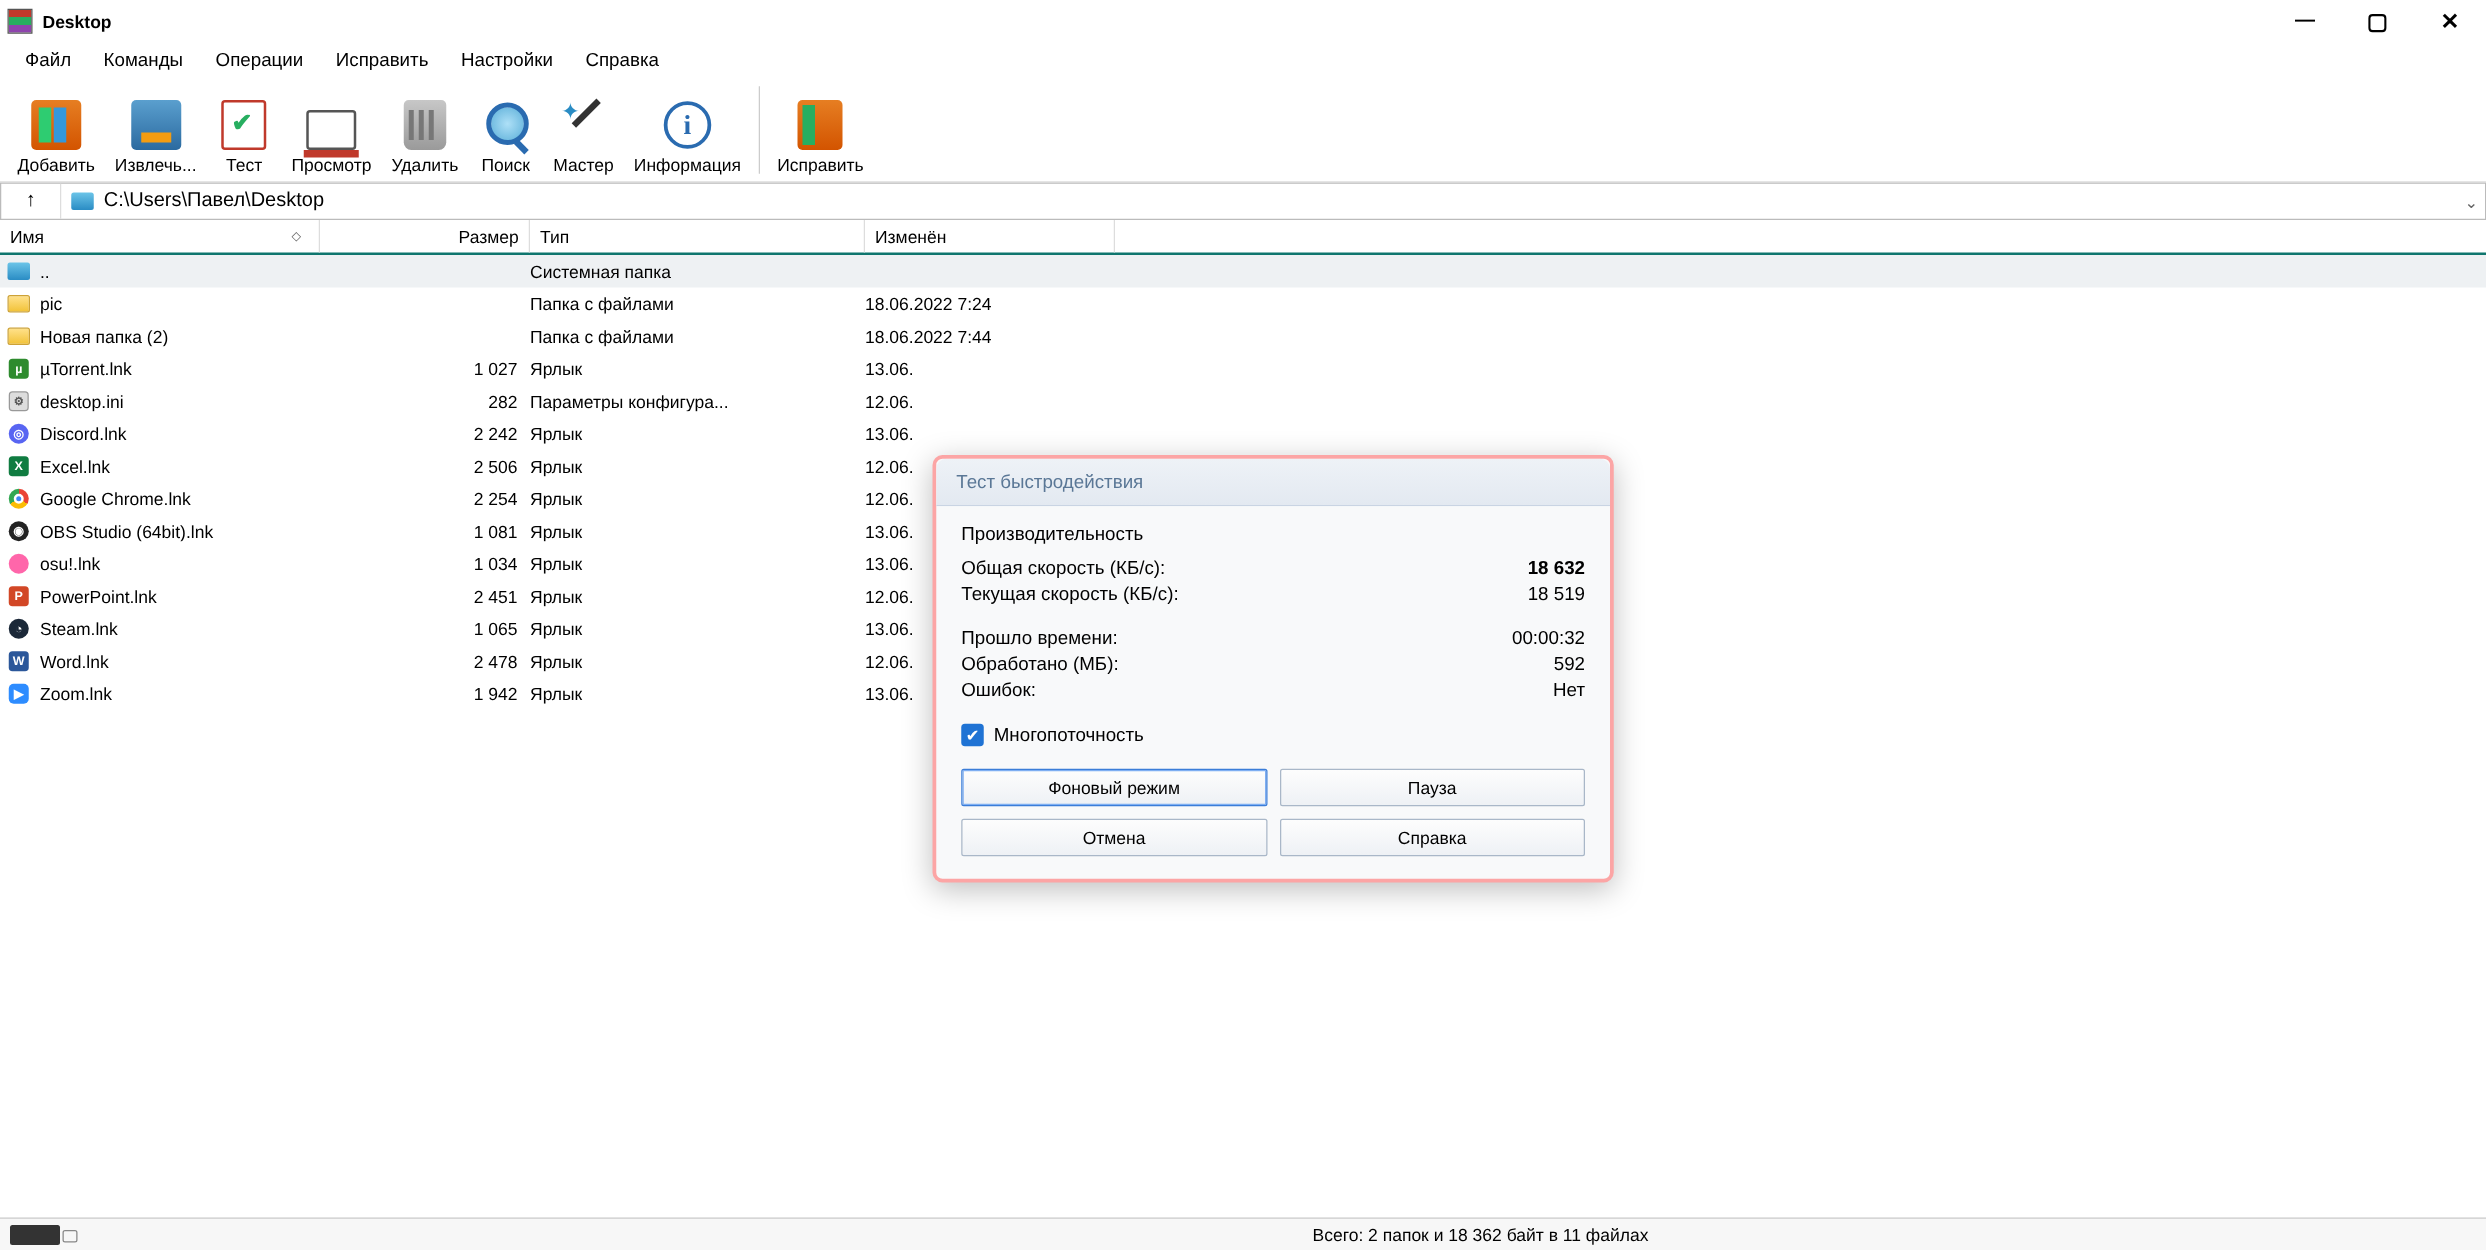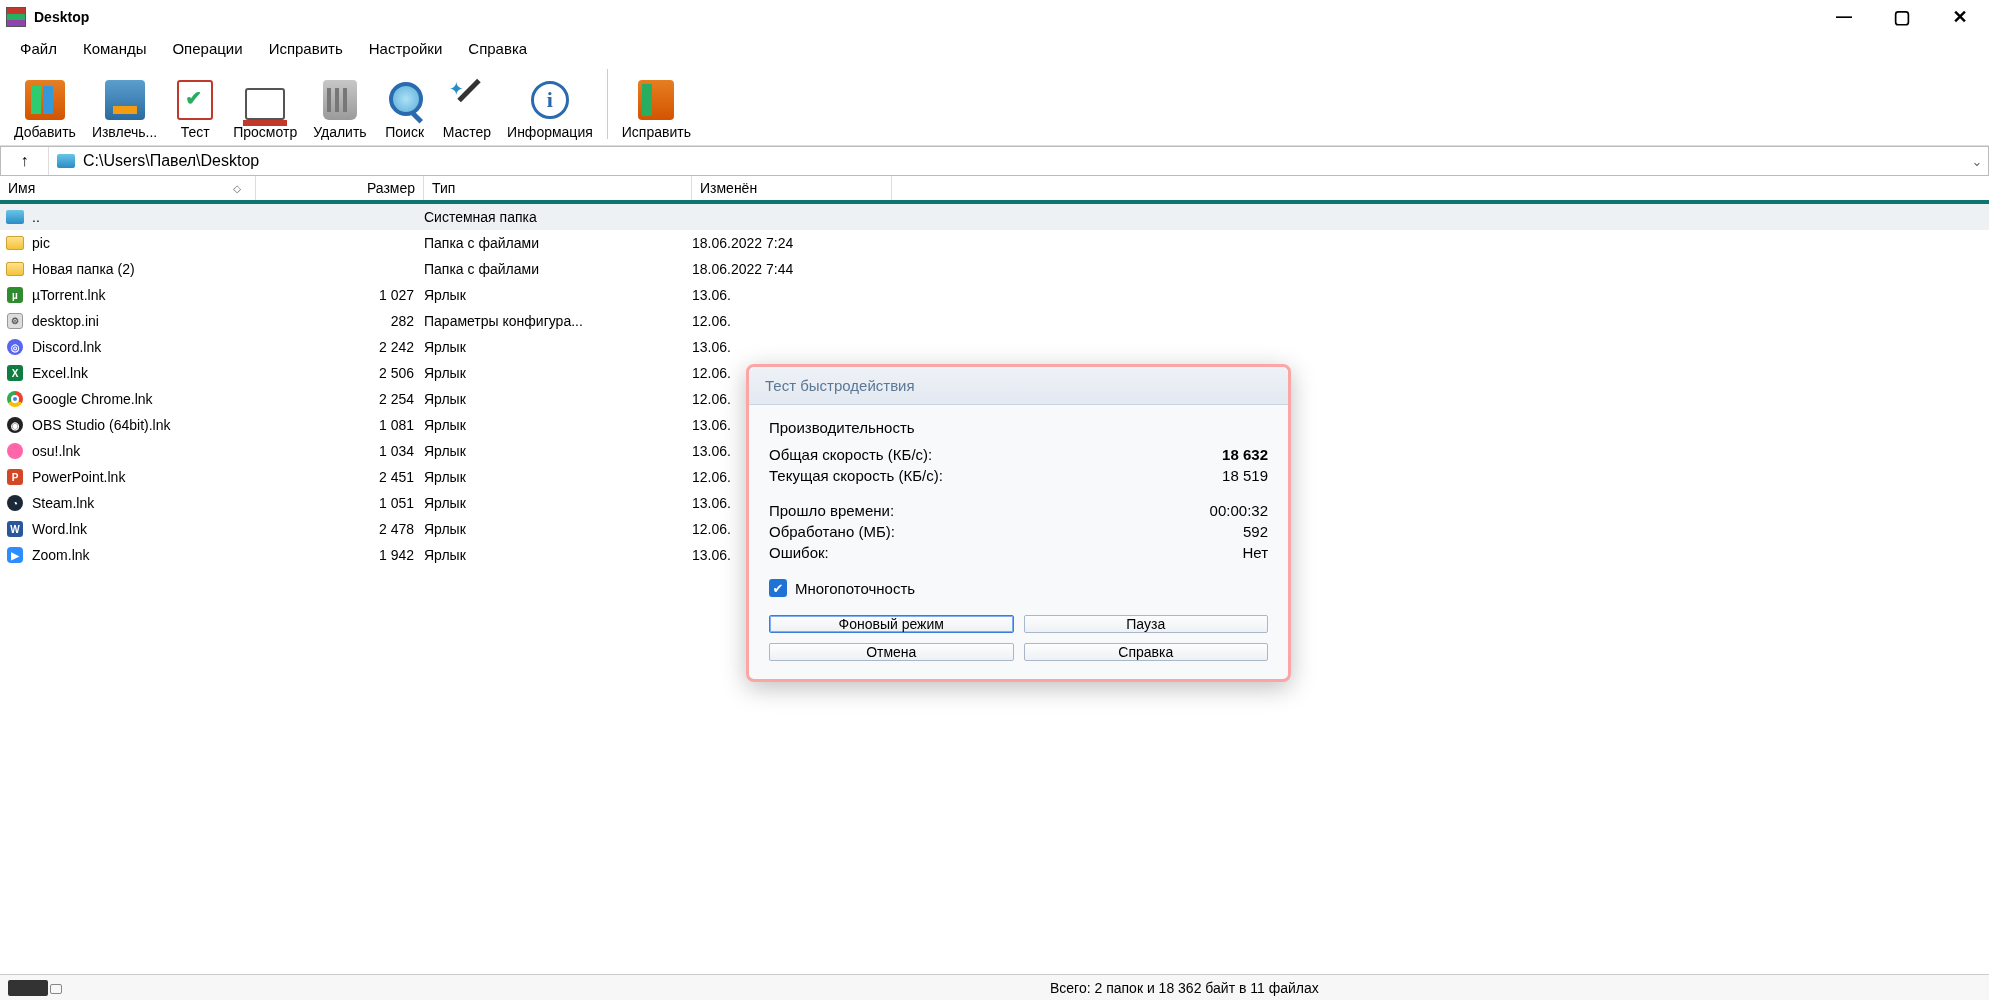--- a/index.html
+++ b/index.html
@@ -25,7 +25,7 @@
   .addressbar .folder-icon-sm { width: 18px; height: 14px; background: linear-gradient(#6bc4e8,#2a8cc4); border-radius: 2px; margin-right: 8px; }
   .addressbar .dd { width: 22px; text-align: center; color: #666; }
   
-  .filehead { height: 28px; display: flex; align-items: center; border-bottom: 4px solid #0f766e; font-size: 14px; }
+  .filehead { height: 28px; display: flex; align-items: center; border-bottom: 2px solid #0f766e; font-size: 14px; }
   .filehead .col { border-right: 1px solid #ddd; padding: 4px 8px; height: 100%; display: flex; align-items: center; }
   .col-name { width: 256px; justify-content: space-between; }
   .col-size { width: 168px; justify-content: flex-end; padding-right: 10px; }

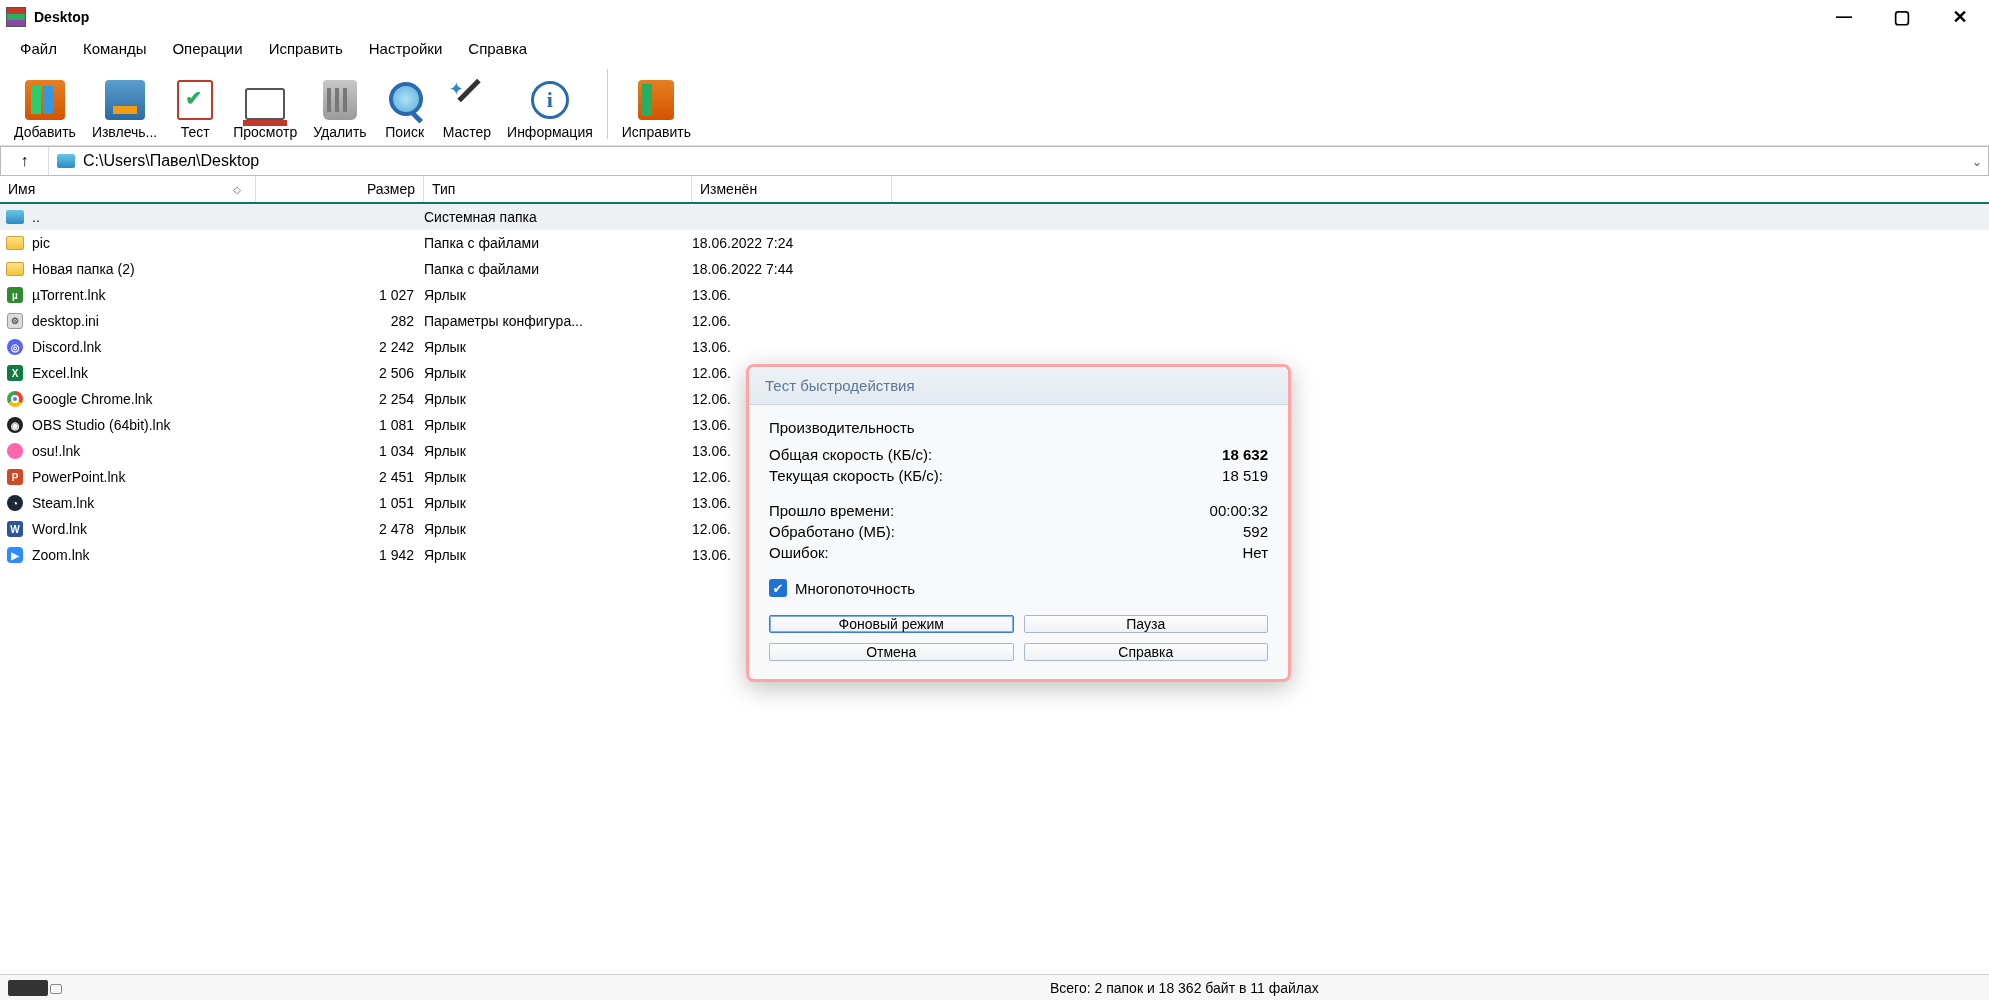--- a/index.html
+++ b/index.html
@@ -299,7 +299,7 @@
         <div class="ico-box" style="background:#1b2838;border-radius:50%;">◔</div>
       </div>
       <div class="fc-name">Steam.lnk</div>
-      <div class="fc-size">1 051</div>
+      <div class="fc-size">1 065</div>
       <div class="fc-type">Ярлык</div>
       <div class="fc-mod">13.06.</div>
     </div>

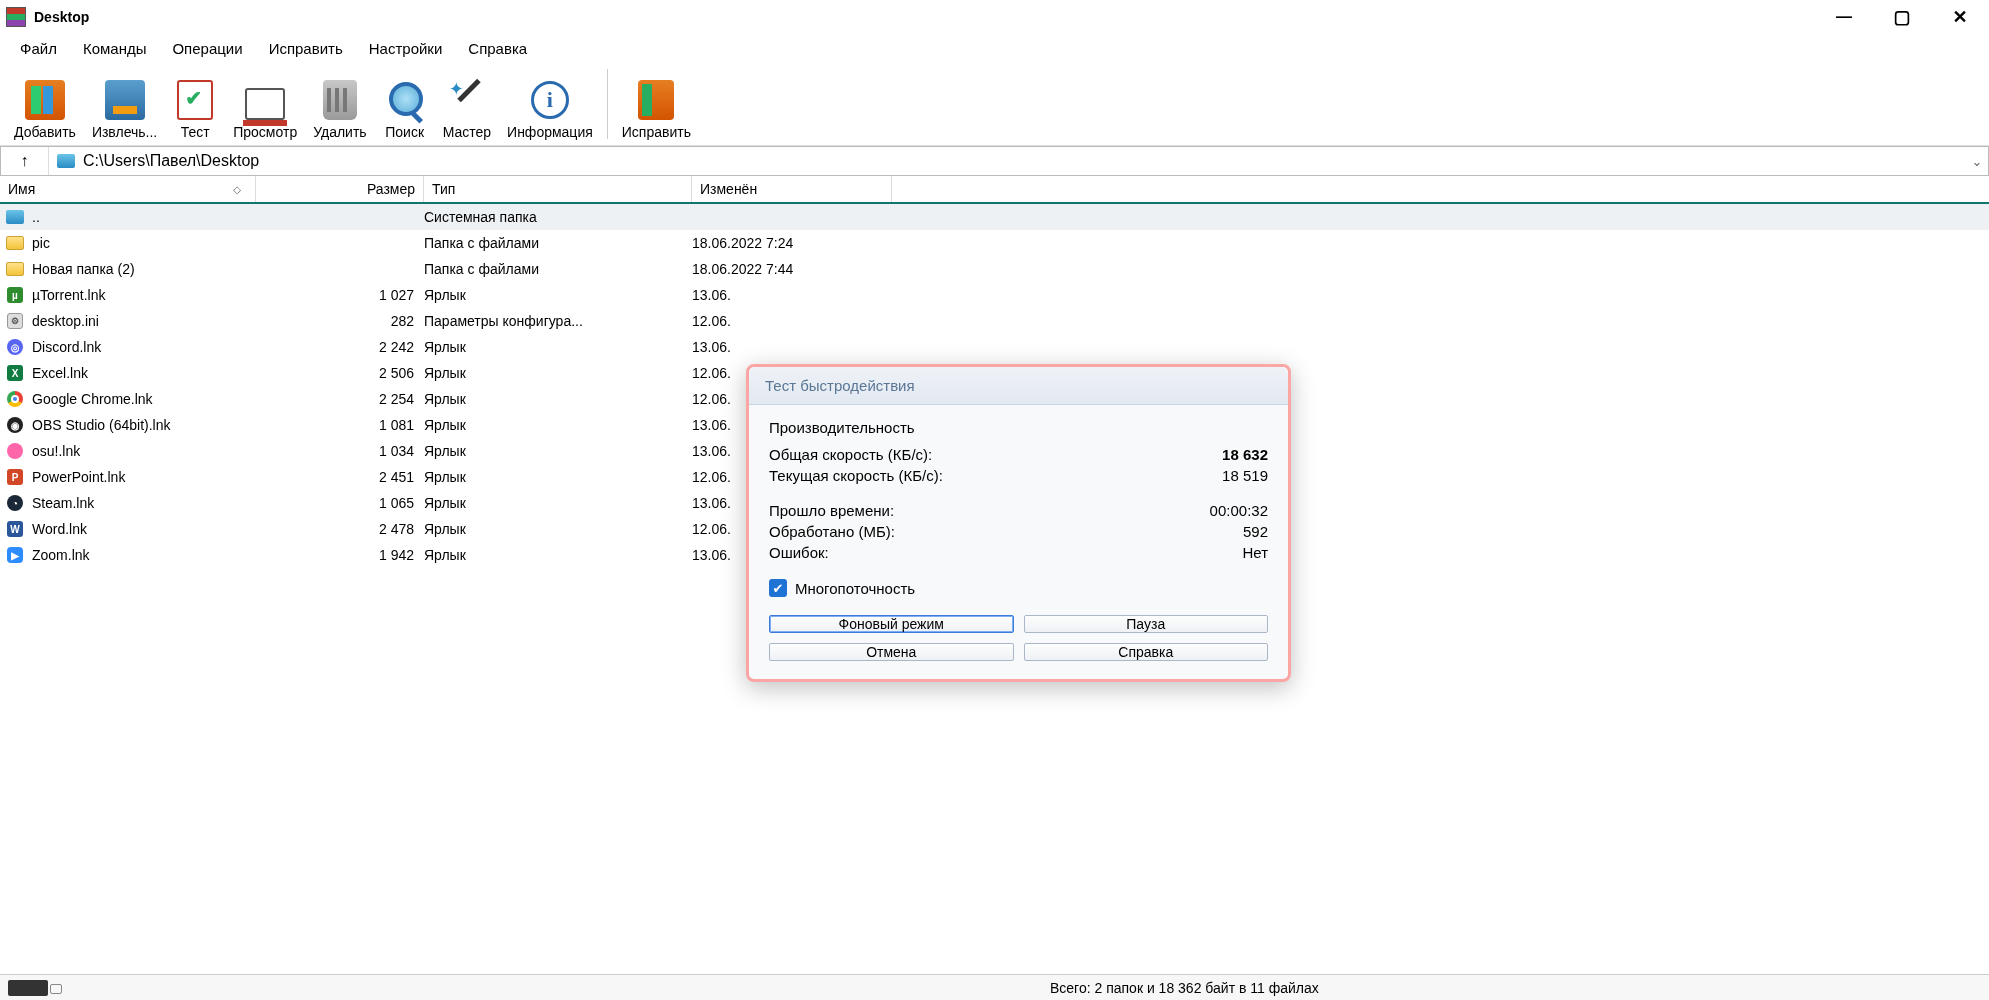--- a/index.html
+++ b/index.html
@@ -56,7 +56,7 @@
   .chk-row { display: flex; align-items: center; gap: 8px; margin-top: 16px; font-size: 15px; }
   .chk-box { width: 18px; height: 18px; border-radius: 3px; background: #1f73d4; display: flex; align-items: center; justify-content: center; color: #fff; font-size: 13px; }
   .btn-row { display: flex; gap: 10px; margin-top: 18px; }
-  .dlg-btn { flex: 1; height: 18px; border: 1px solid #a9b7c8; border-radius: 2px; background: linear-gradient(#fdfdfd,#eef1f5); font-size: 14px; display: flex; align-items: center; justify-content: center; cursor: default; }
+  .dlg-btn { flex: 1; height: 30px; border: 1px solid #a9b7c8; border-radius: 2px; background: linear-gradient(#fdfdfd,#eef1f5); font-size: 14px; display: flex; align-items: center; justify-content: center; cursor: default; }
   .dlg-btn.primary { border-color: #3b7dd8; box-shadow: inset 0 0 0 1px #7eaef2; }
   
   .ico-folder { width: 18px; height: 14px; background: linear-gradient(#ffe18a,#f2c33a); border-radius: 2px; border: 1px solid #cda236; }

